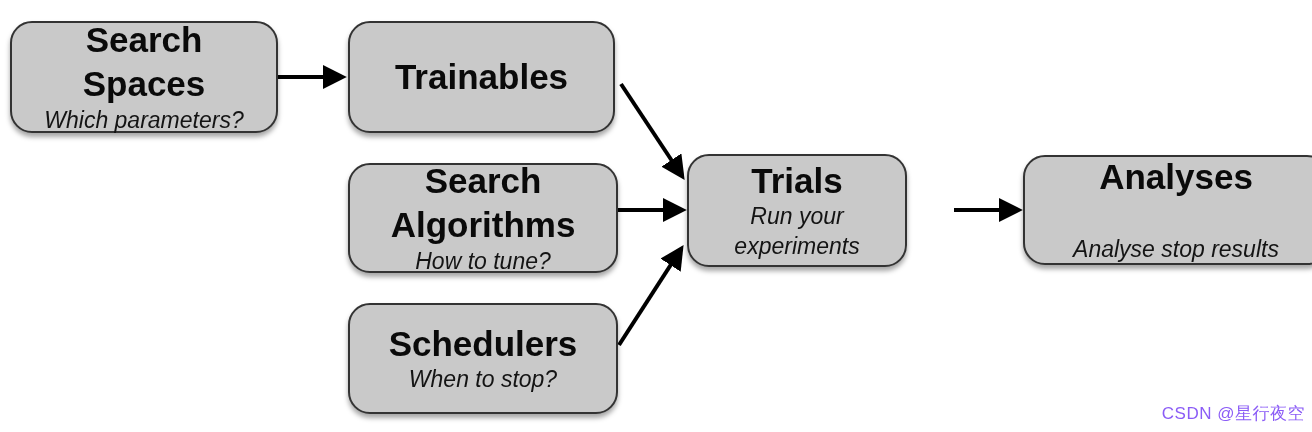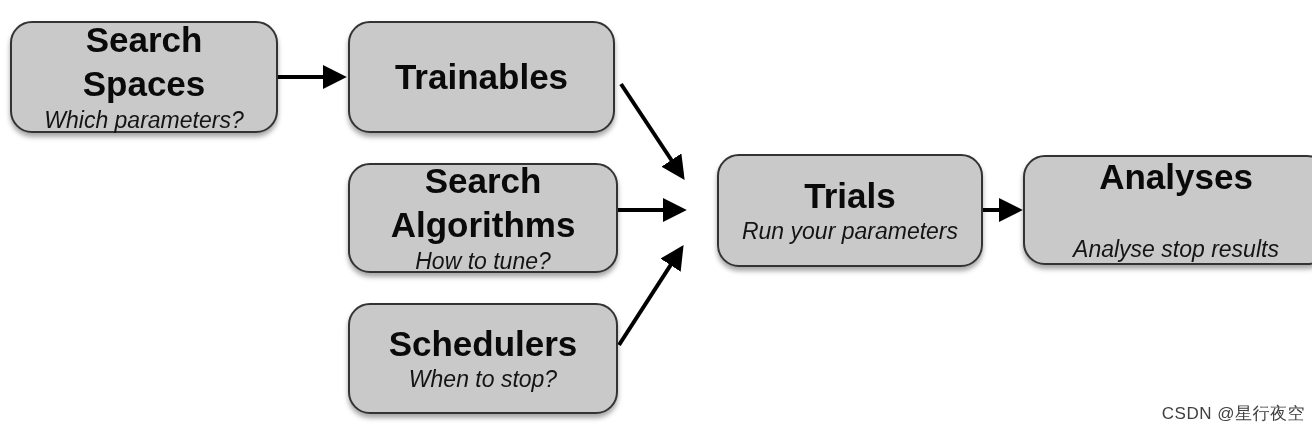--- a/index.html
+++ b/index.html
@@ -55,7 +55,7 @@
   .node-trainables        { left: 348px;  top: 21px;  width: 267px; height: 112px; }
   .node-search-algorithms { left: 348px;  top: 163px; width: 270px; height: 110px; }
   .node-schedulers        { left: 348px;  top: 303px; width: 270px; height: 111px; }
-  .node-trials            { left: 687px;  top: 154px; width: 266px; height: 113px; margin-left: 30px; }
+  .node-trials            { left: 687px;  top: 154px; width: 220px; height: 113px; }
   .node-analyses          { left: 1023px; top: 155px; width: 306px; height: 110px; gap: 37px; }
   .watermark {
     position: absolute;

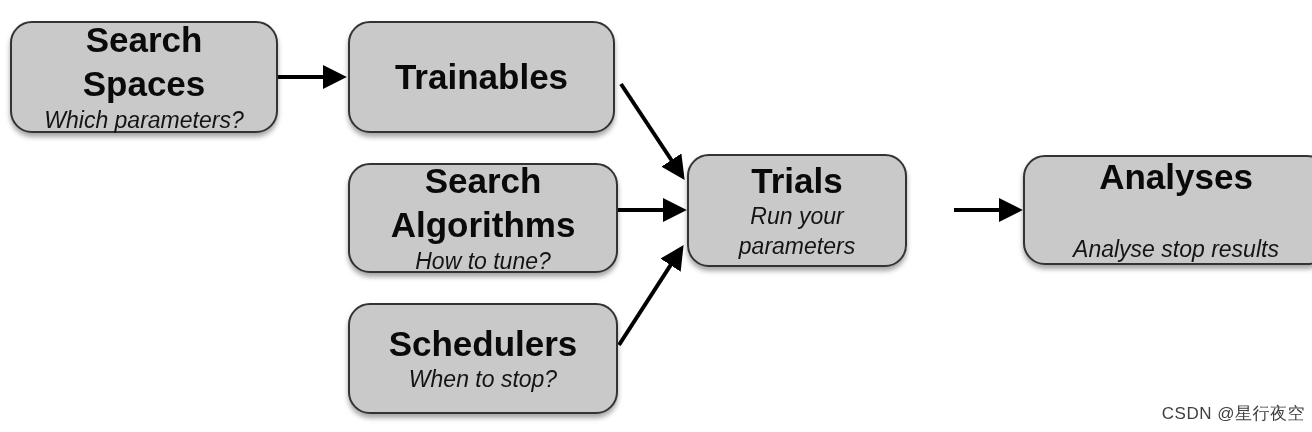--- a/index.html
+++ b/index.html
@@ -115,7 +115,7 @@
 
   <div class="node node-trials">
     <div class="node-title">Trials</div>
-    <div class="node-subtitle">Run your parameters</div>
+    <div class="node-subtitle">Run your experiments</div>
   </div>
 
   <div class="node node-analyses">

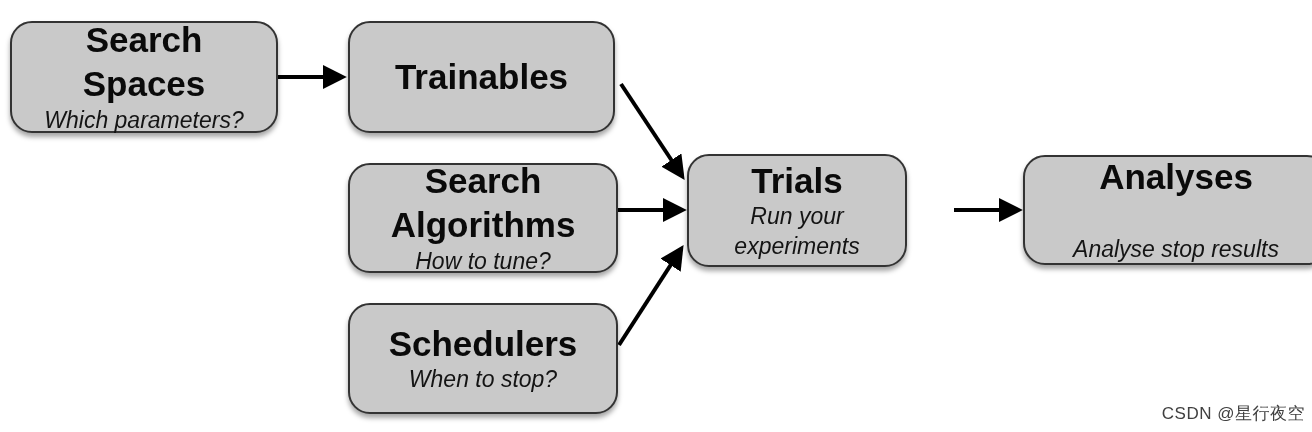--- a/index.html
+++ b/index.html
@@ -62,7 +62,7 @@
     right: 7px;
     bottom: 7px;
     font-size: 17px;
-    color: #404040;
+    color: #8b5cf6;
     letter-spacing: 0.5px;
   }
 </style>

